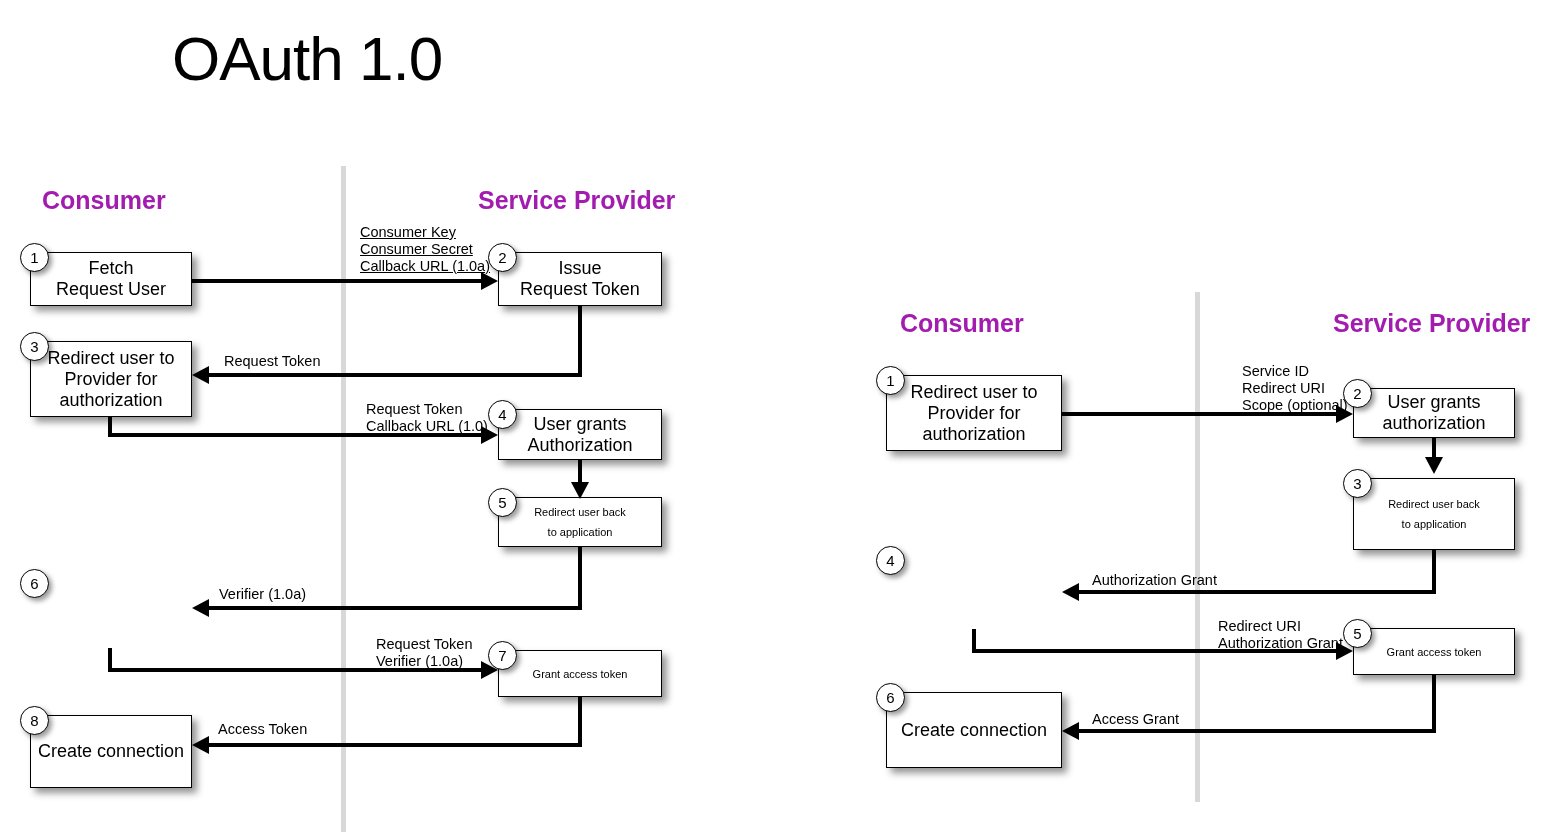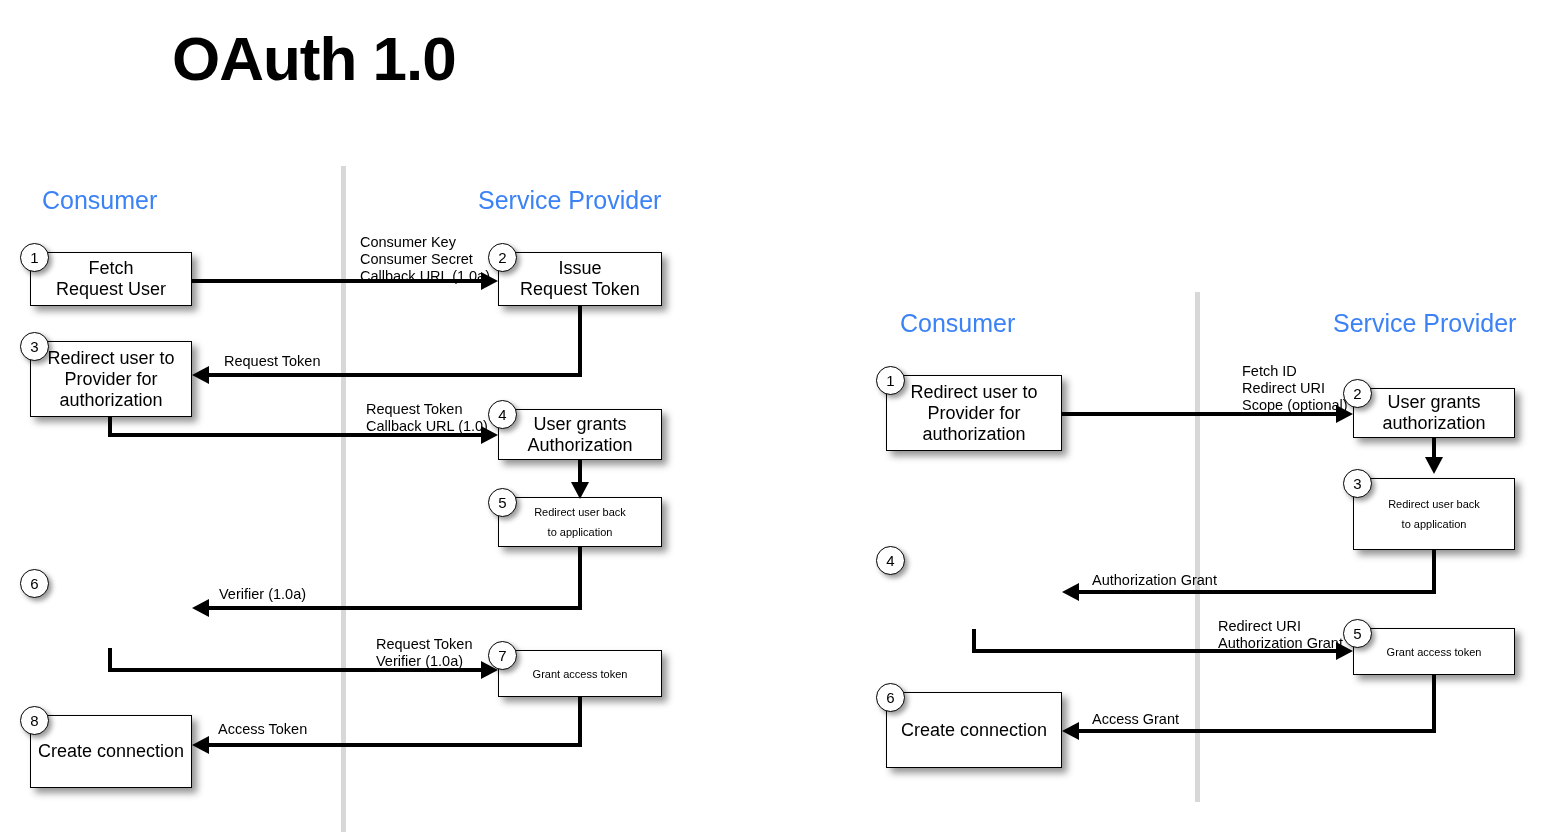--- a/index.html
+++ b/index.html
@@ -10,7 +10,7 @@
 
   
   .diagram-title{
-    position:absolute;font-weight:bold;font-size:62px;line-height:62px;
+    position:absolute;font-weight:normal;font-size:62px;line-height:62px;
     letter-spacing:-1px;white-space:nowrap;color:#000;
   }
 

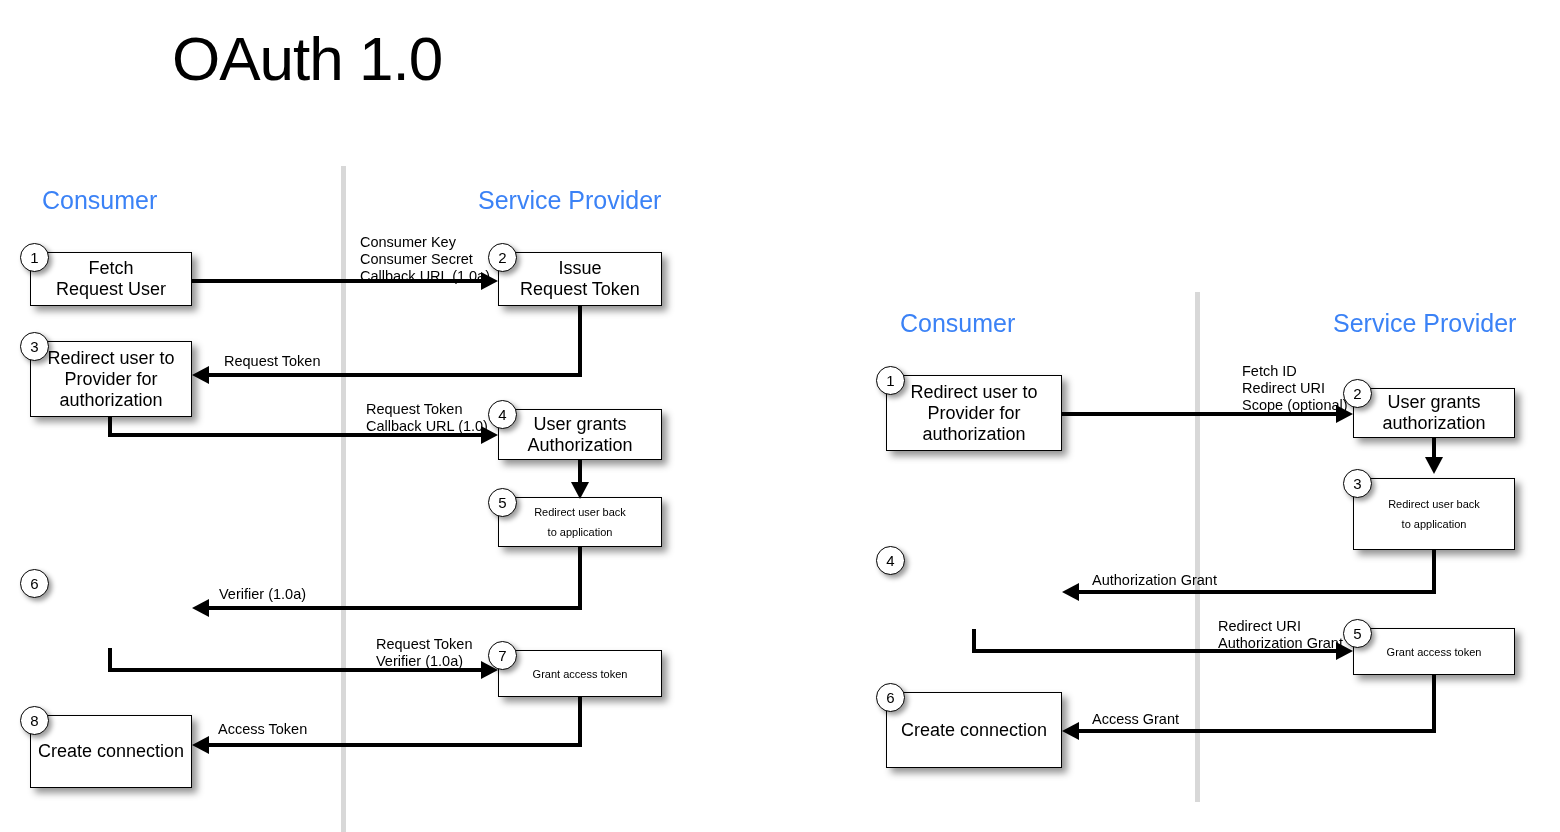--- a/index.html
+++ b/index.html
@@ -16,8 +16,8 @@
 
   
   .col-header{
-    position:absolute;font-weight:normal;font-size:25px;line-height:25px;
-    white-space:nowrap;color:#3b82f6;
+    position:absolute;font-weight:bold;font-size:25px;line-height:25px;
+    white-space:nowrap;color:#a21caf;
   }
 
   

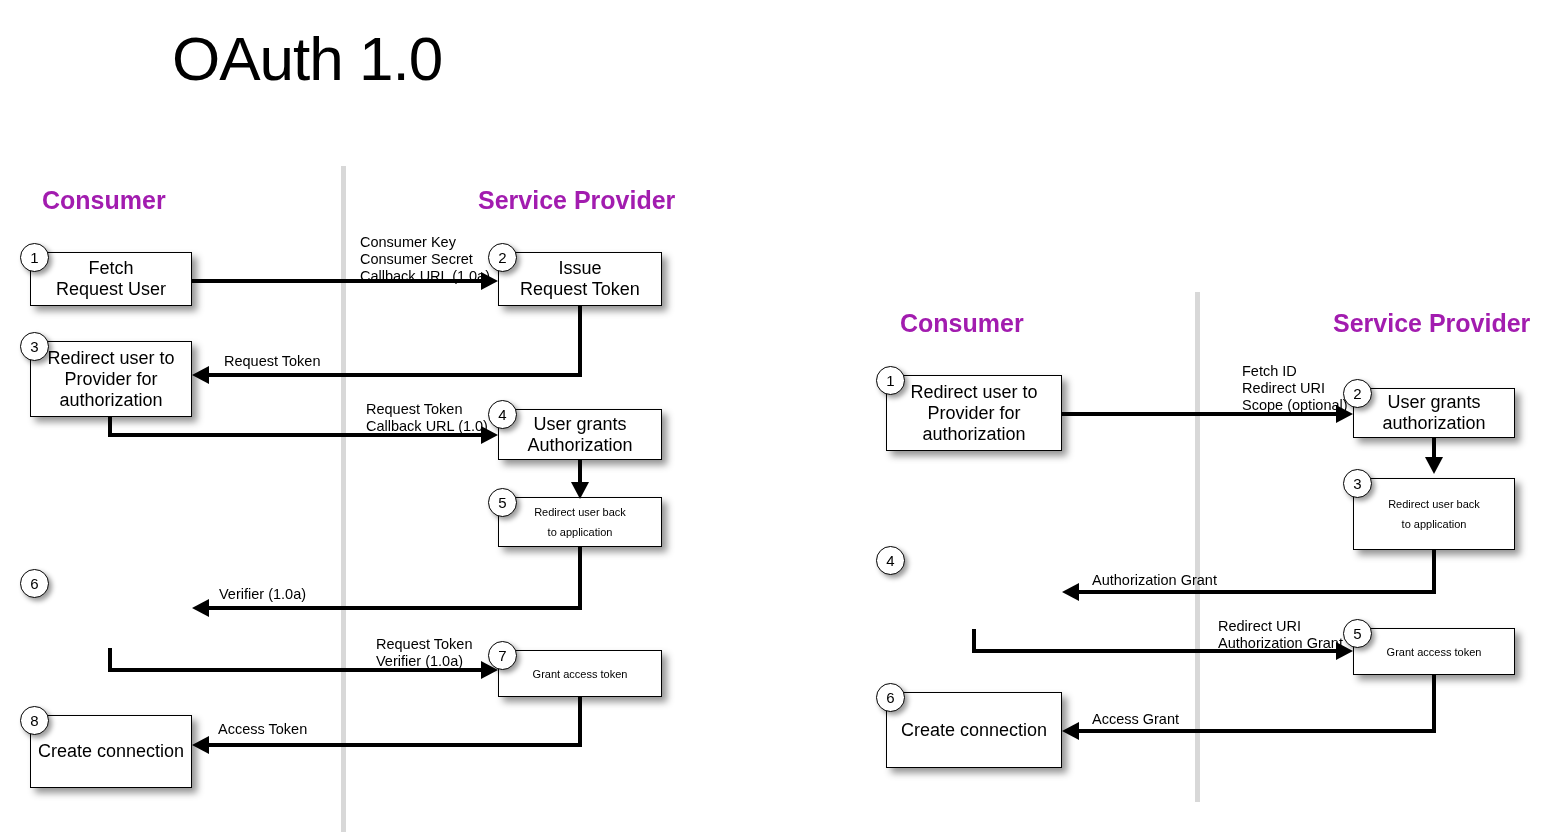--- a/index.html
+++ b/index.html
@@ -75,7 +75,7 @@
 
   <div class="conn h" style="left:192px;top:279px;width:292px;"></div>
   <div class="arrow right" style="left:481px;top:272px;"></div>
-  <div class="edge-label" style="left:360px;top:234px;">Consumer Key
+  <div class="edge-label" style="left:360px;top:224px;text-decoration:underline;">Consumer Key
 Consumer Secret
 Callback URL (1.0a)</div>
 

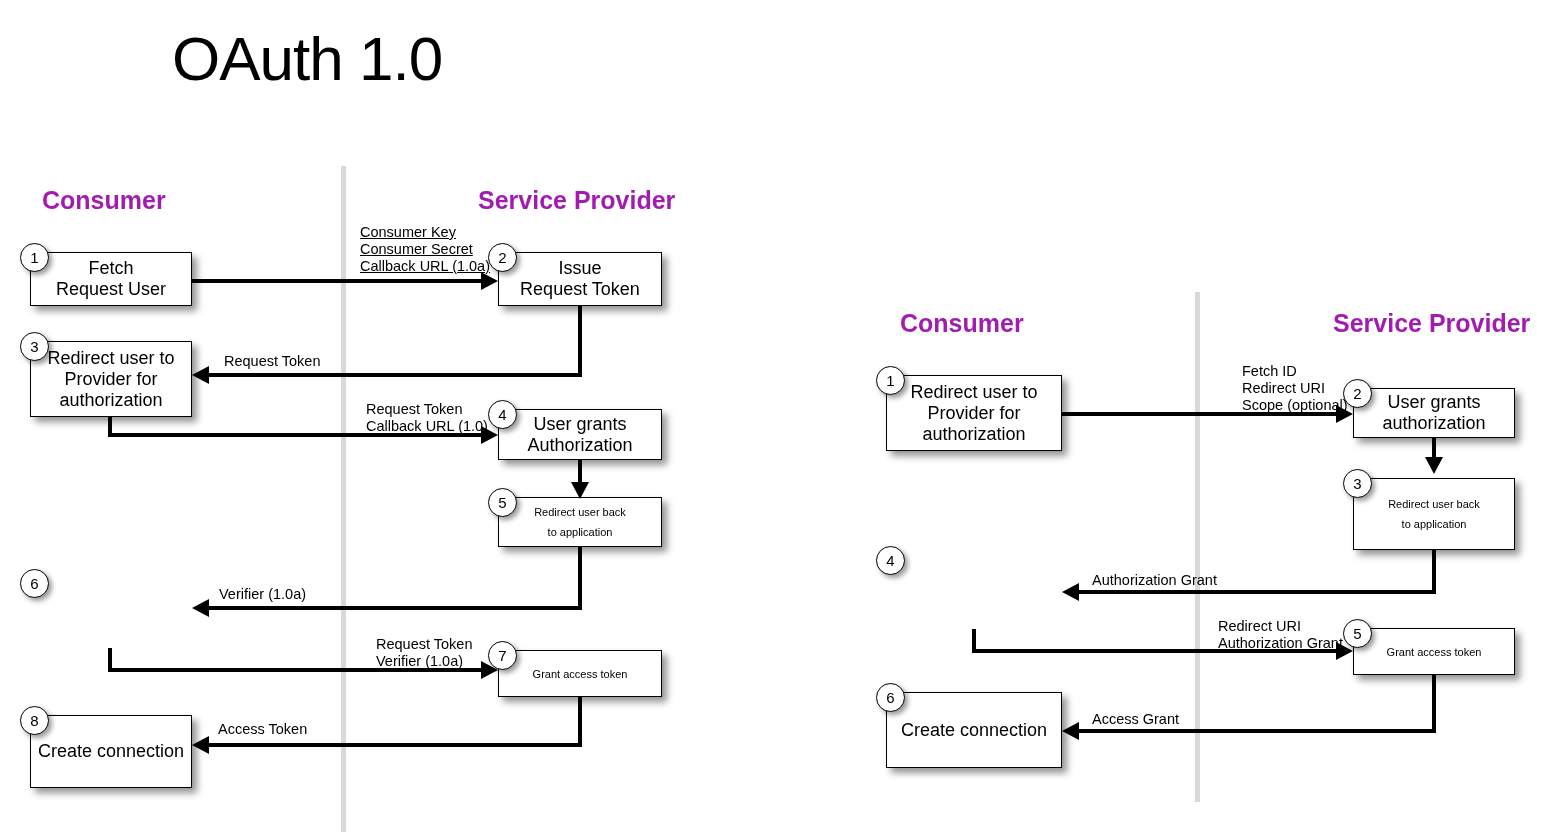--- a/index.html
+++ b/index.html
@@ -160,7 +160,7 @@
 
   <div class="conn h" style="left:1062px;top:412px;width:277px;"></div>
   <div class="arrow right" style="left:1336px;top:405px;"></div>
-  <div class="edge-label" style="left:1242px;top:363px;">Fetch ID
+  <div class="edge-label" style="left:1242px;top:363px;">Service ID
 Redirect URI
 Scope (optional)</div>
 

